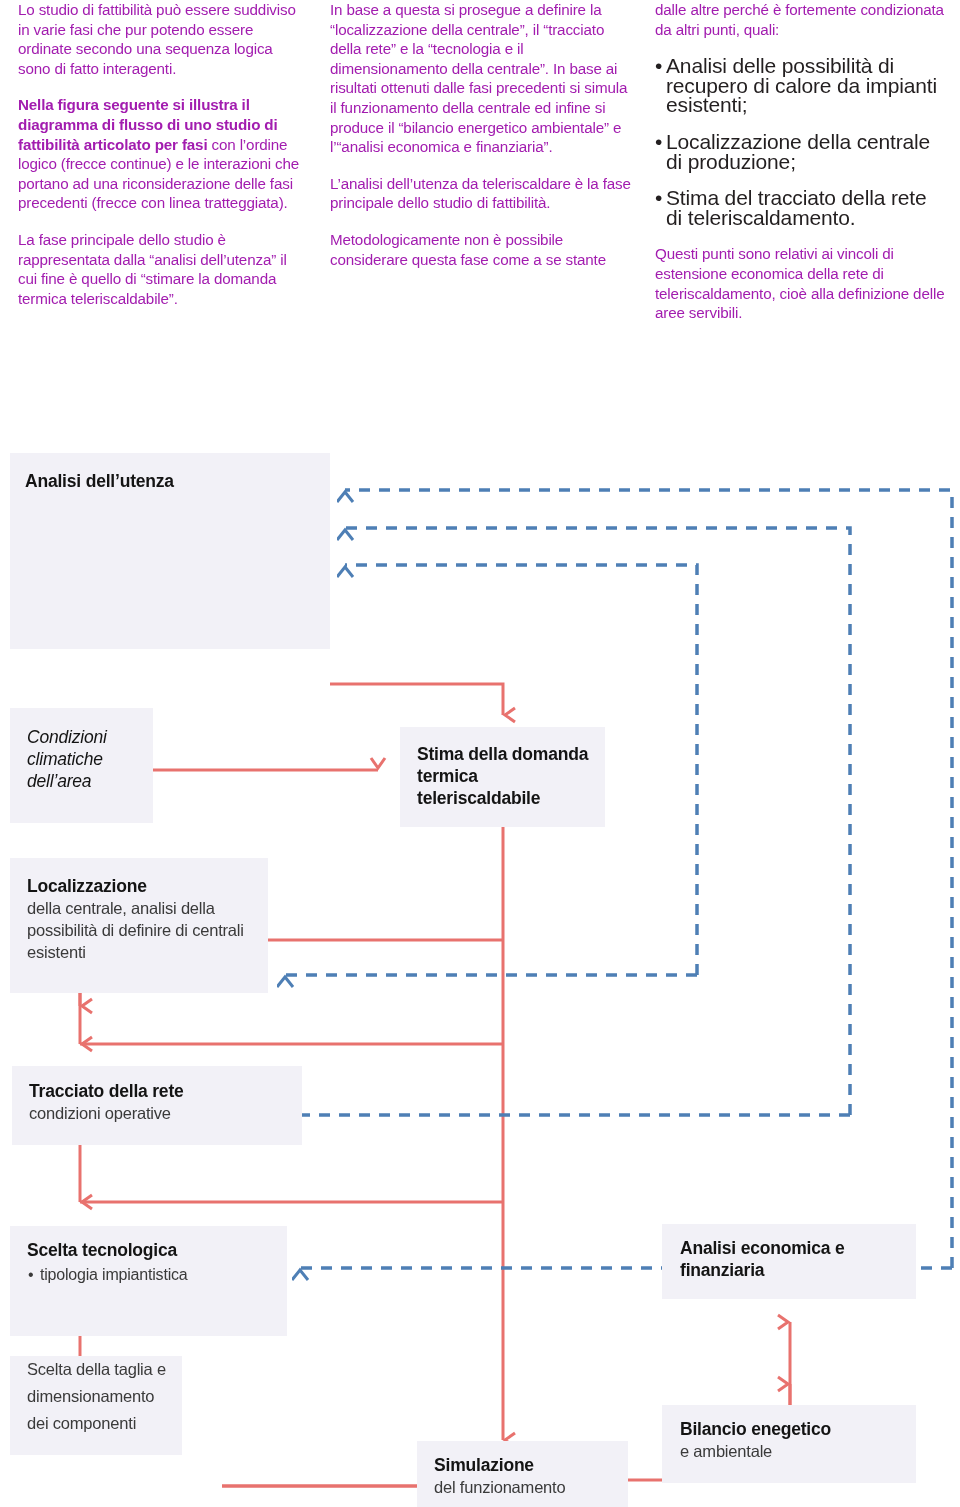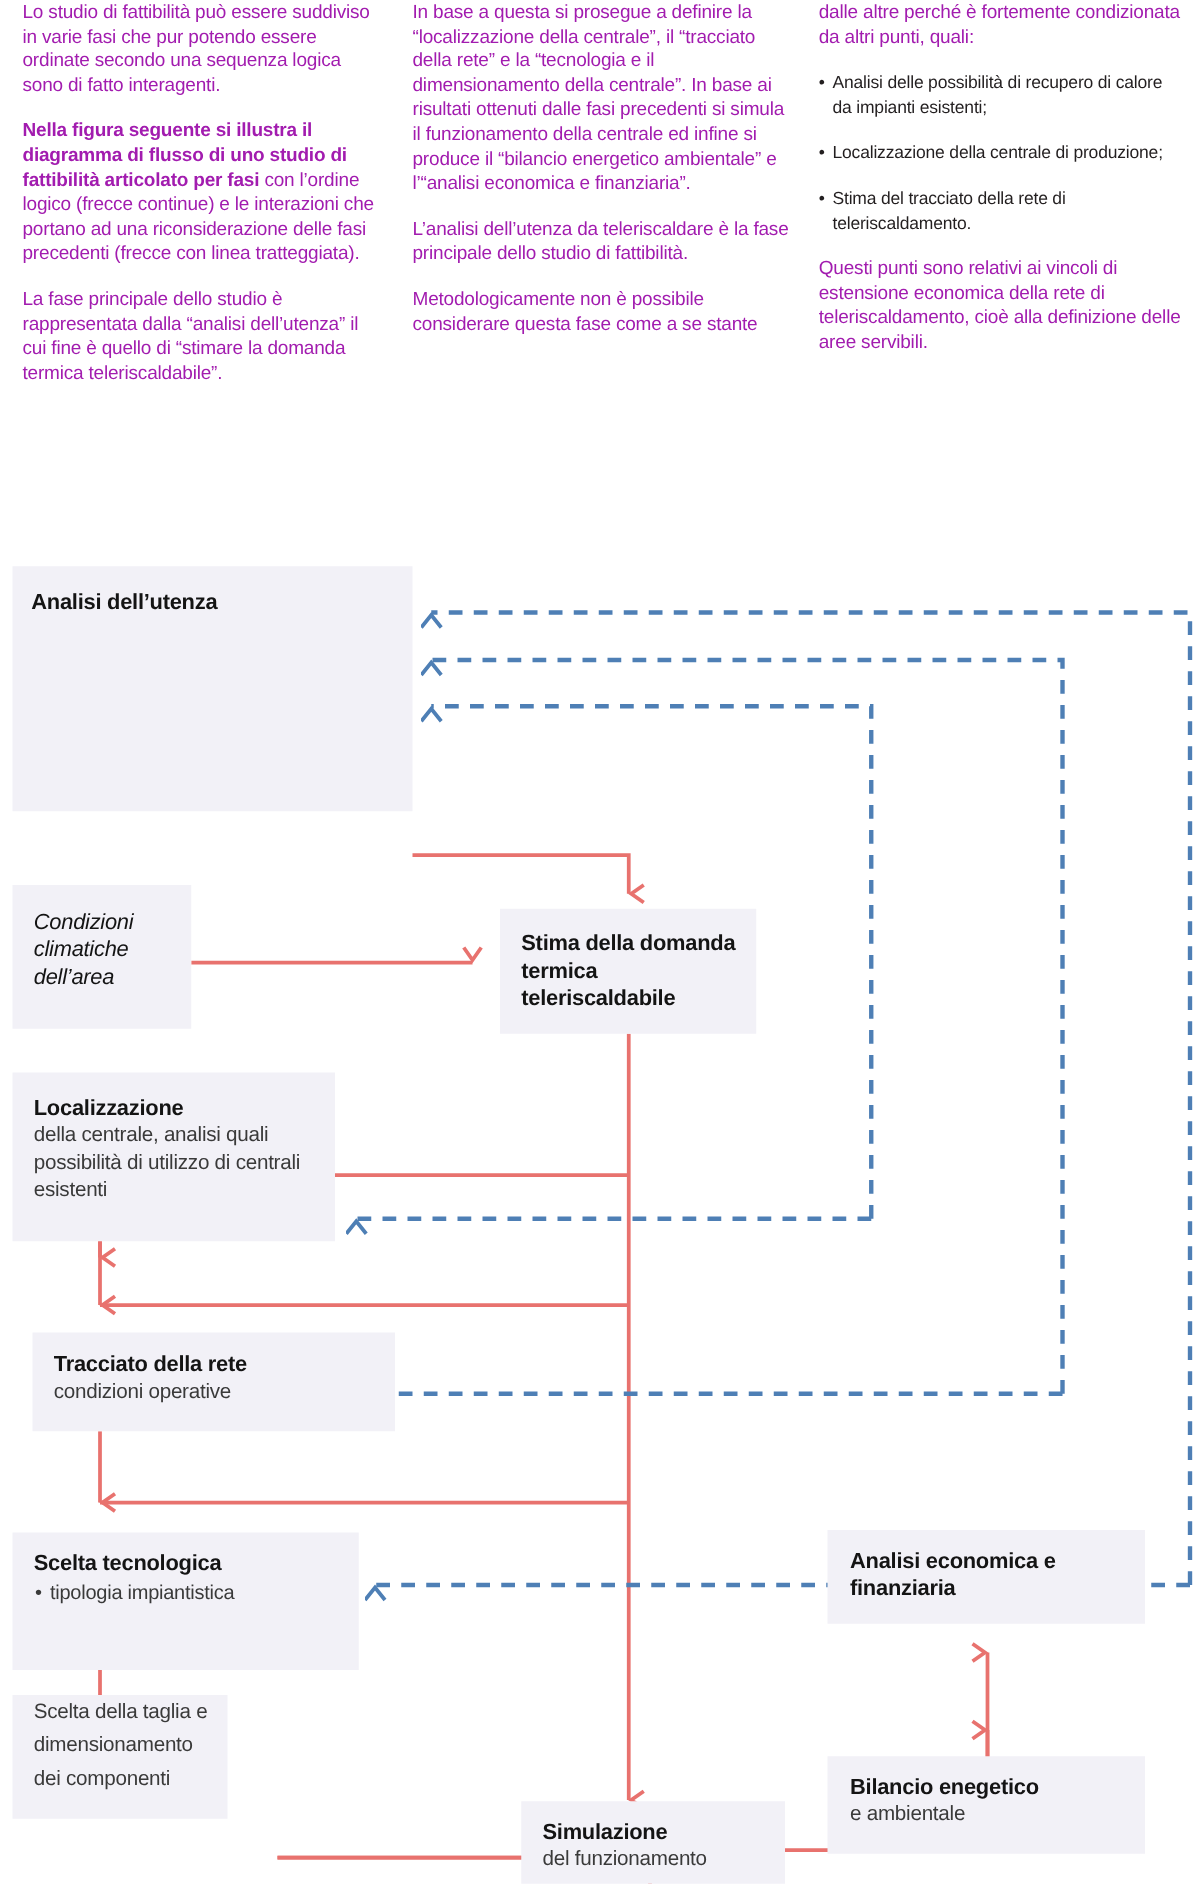--- a/index.html
+++ b/index.html
@@ -28,7 +28,7 @@
   .para.mix b{font-weight:bold;}
   .bullet-list{margin:0;padding:0;list-style:none;}
   .bullet-list li{
-    font-size:14px;line-height:19.6px;
+    font-size:21px;line-height:19.6px;
     margin:0 0 17px 0;
     padding-left:11px;
     position:relative;

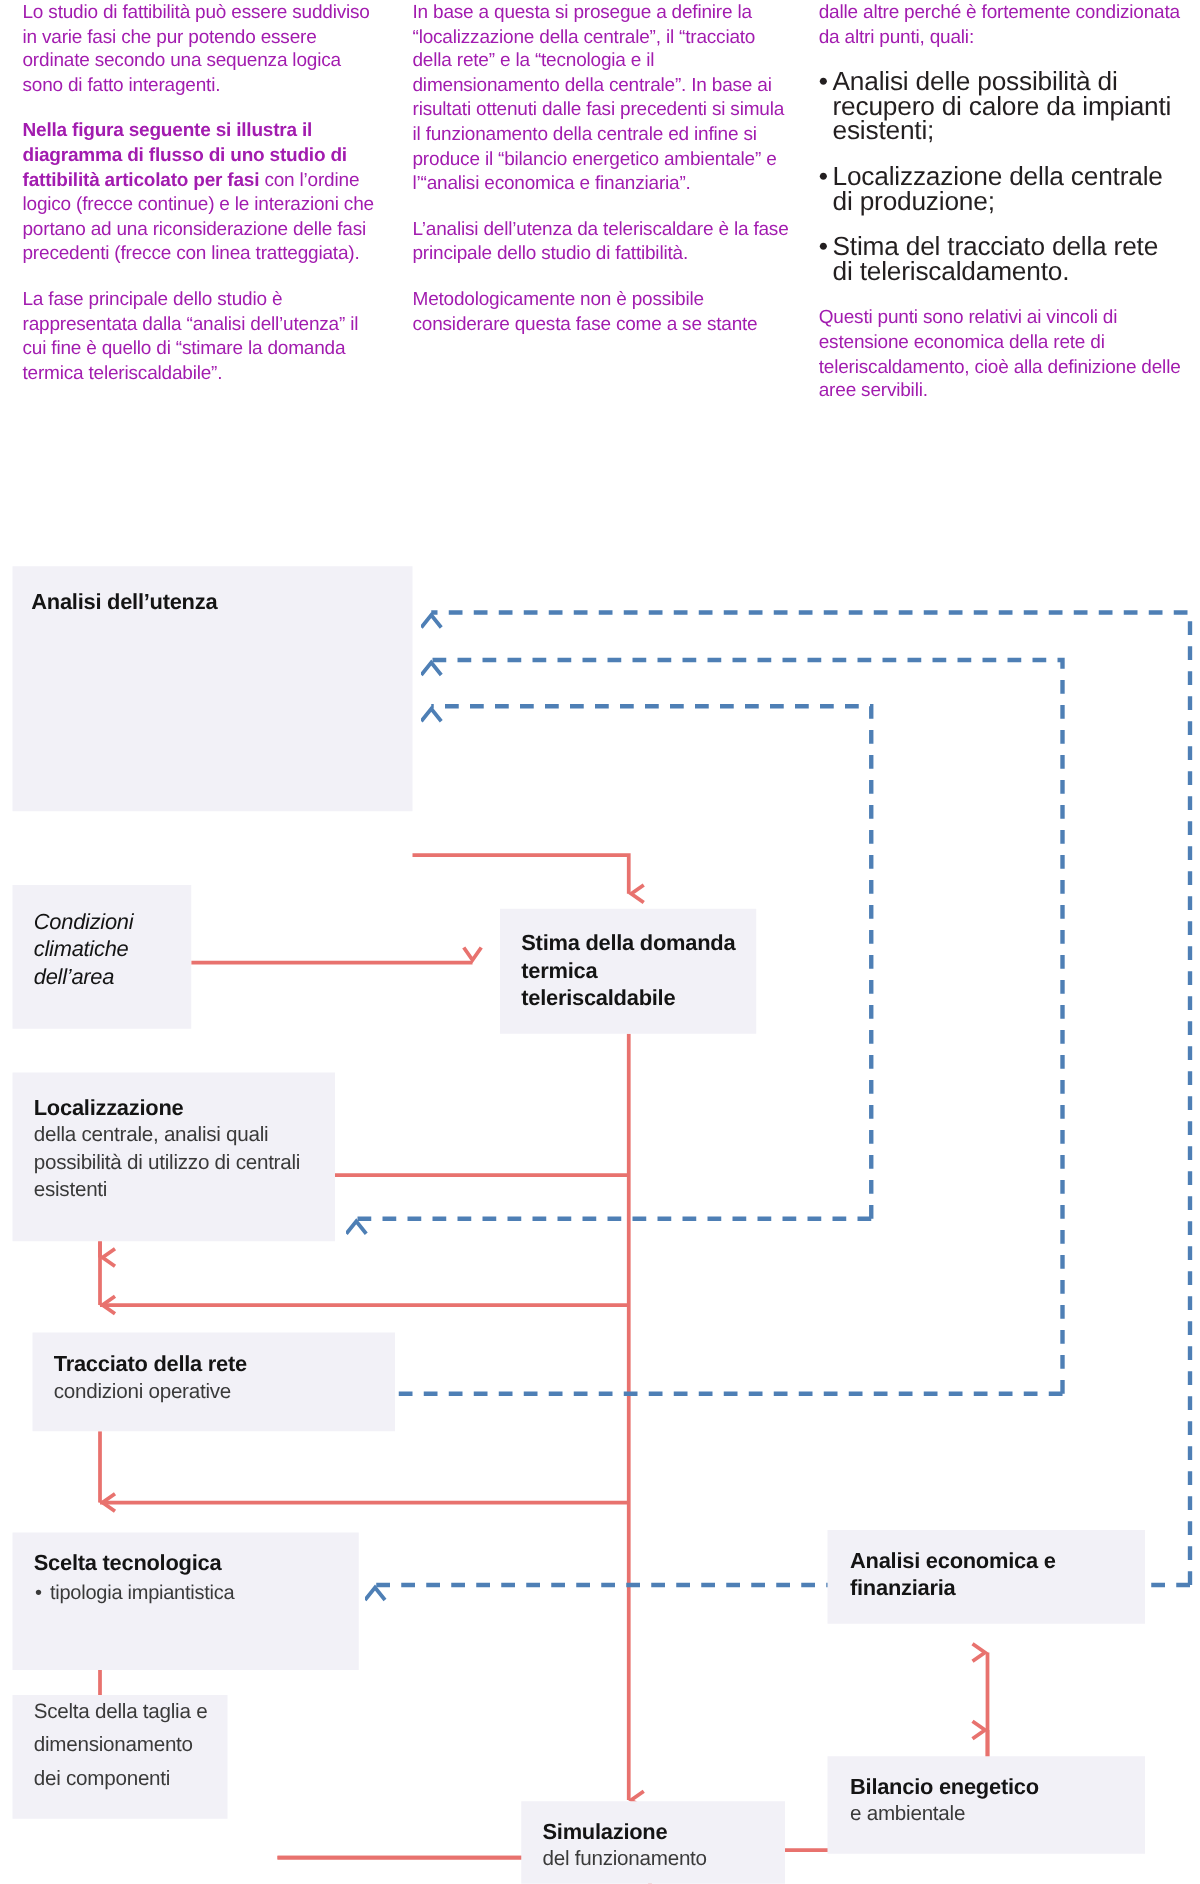--- a/index.html
+++ b/index.html
@@ -213,7 +213,7 @@
 
   <div class="node" id="n-localizzazione">
     <div class="title">Localizzazione</div>
-    <div class="sub">della centrale, analisi quali possibilità di utilizzo di centrali esistenti</div>
+    <div class="sub">della centrale, analisi della possibilità di definire di centrali esistenti</div>
   </div>
 
   <div class="node" id="n-tracciato">

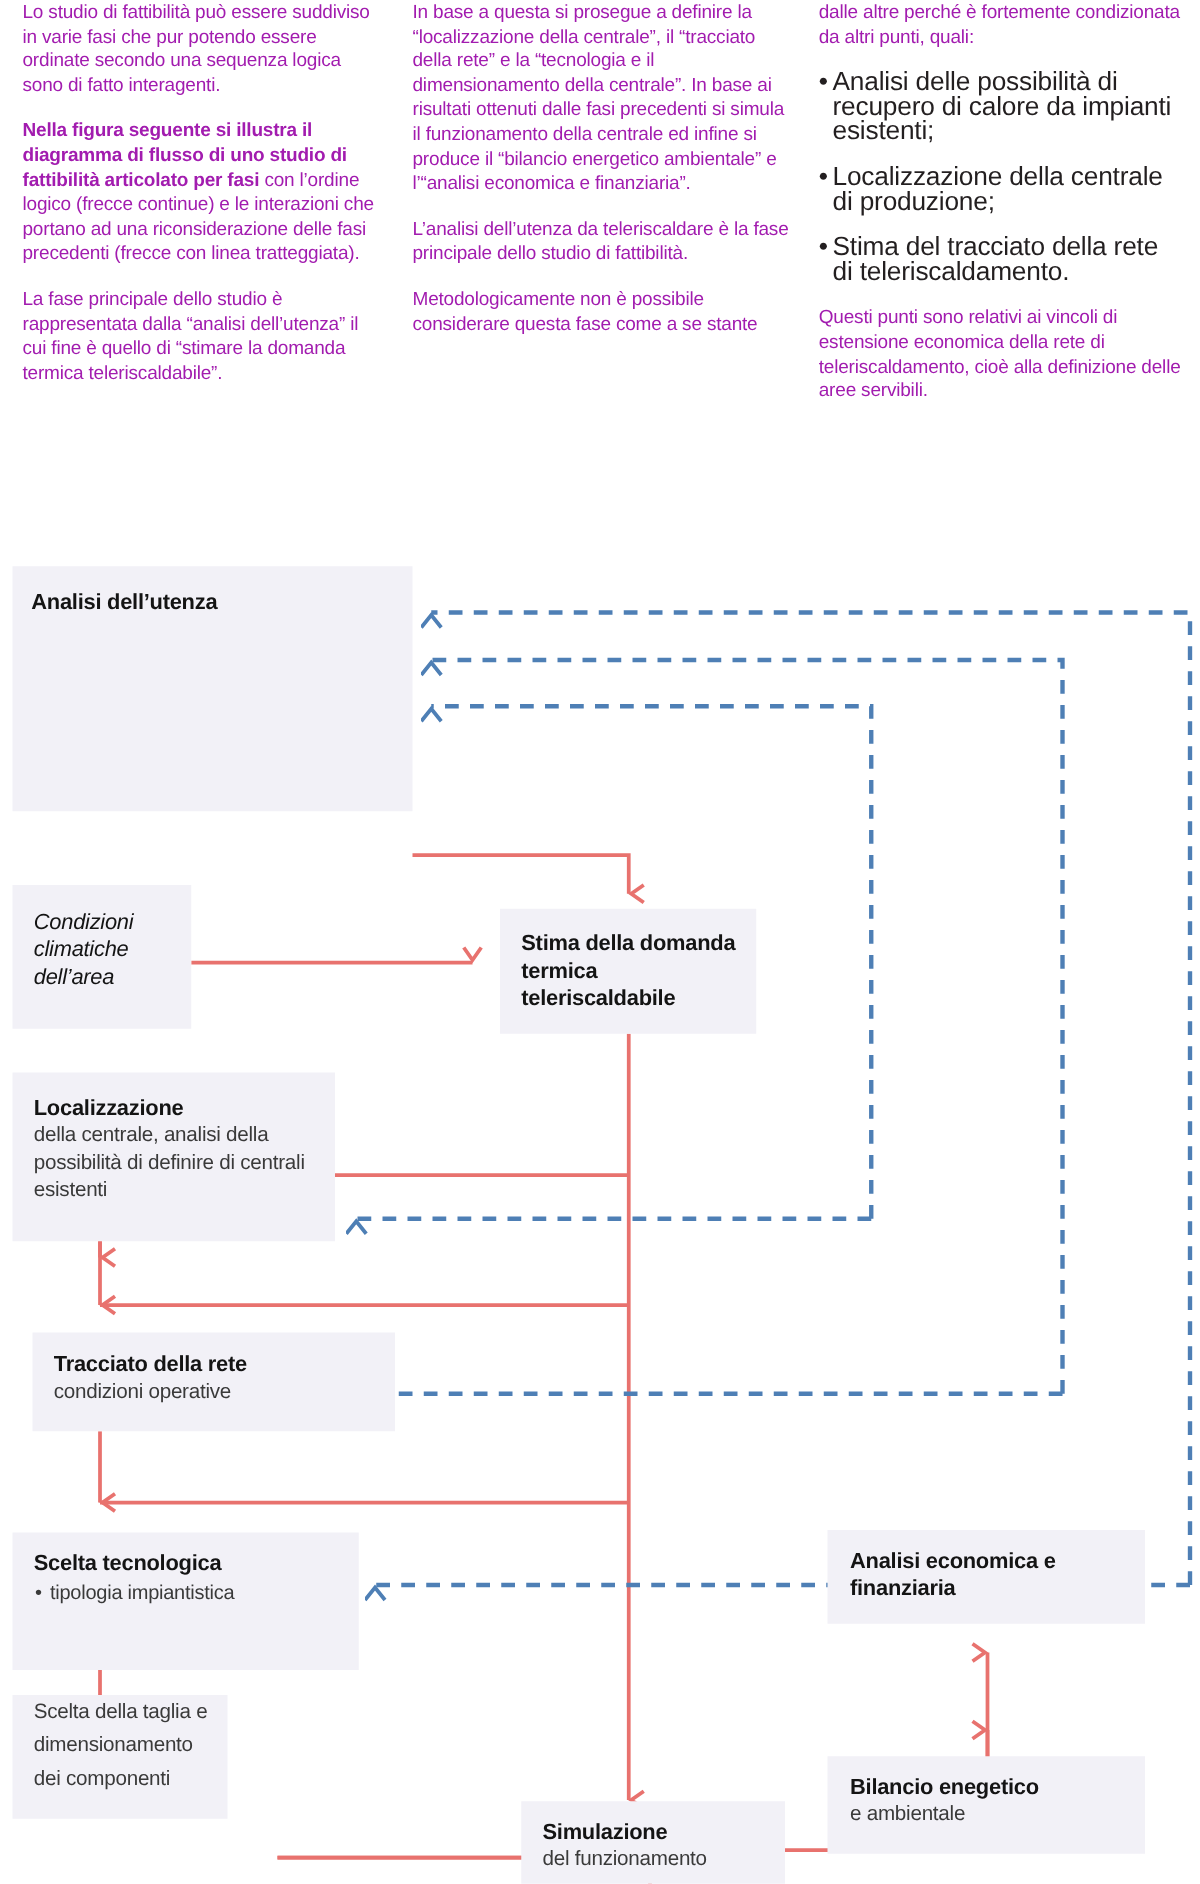--- a/index.html
+++ b/index.html
@@ -66,7 +66,7 @@
   #n-condizioni{left:10px;top:268px;width:143px;height:115px;padding:18px 10px 0 17px;}
   #n-stima{left:400px;top:287px;width:205px;height:100px;padding:16px 0 15px 17px;}
   #n-localizzazione{left:10px;top:418px;width:258px;height:135px;padding:17px 10px 0 17px;}
-  #n-tracciato{left:26px;top:626px;width:290px;height:79px;padding:14px 20px 0 17px;}
+  #n-tracciato{left:12px;top:626px;width:290px;height:79px;padding:14px 20px 0 17px;}
   #n-scelta-tec{left:10px;top:786px;width:277px;height:110px;padding:13px 10px 0 17px;}
   #n-scelta-taglia{left:10px;top:916px;width:172px;height:99px;padding:0 10px 0 17px;}
   #n-scelta-taglia .sub{line-height:27px;}

